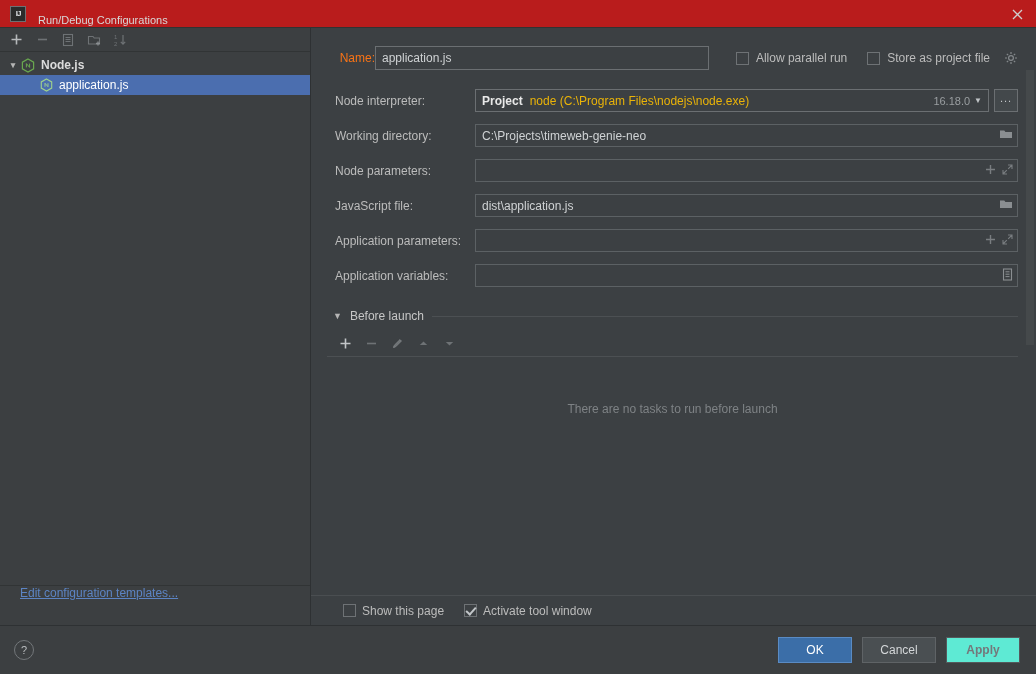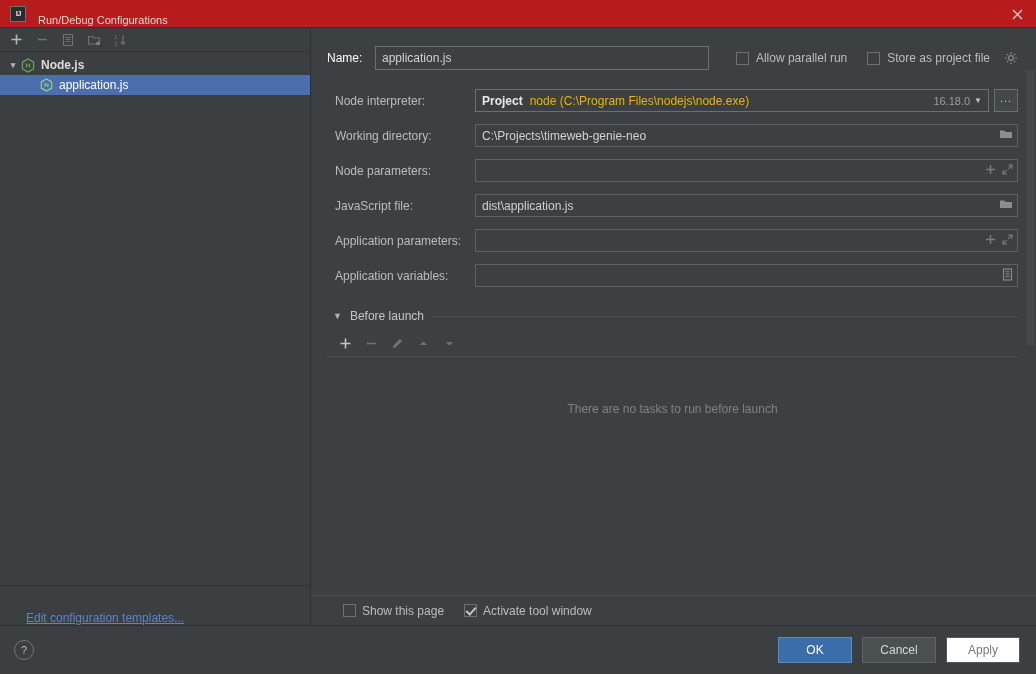--- a/index.html
+++ b/index.html
@@ -94,7 +94,7 @@
     display: flex; align-items: center;
     height: 30px; margin-top: 15px;
   }
-  .name-label { width: 48px; font-size: 12px; color: #ffffff; }
+  .name-label { width: 48px; font-size: 12px; color: #f97316; text-align: right; }
   .name-input {
     width: 334px; height: 24px;
     background: #3c4043;

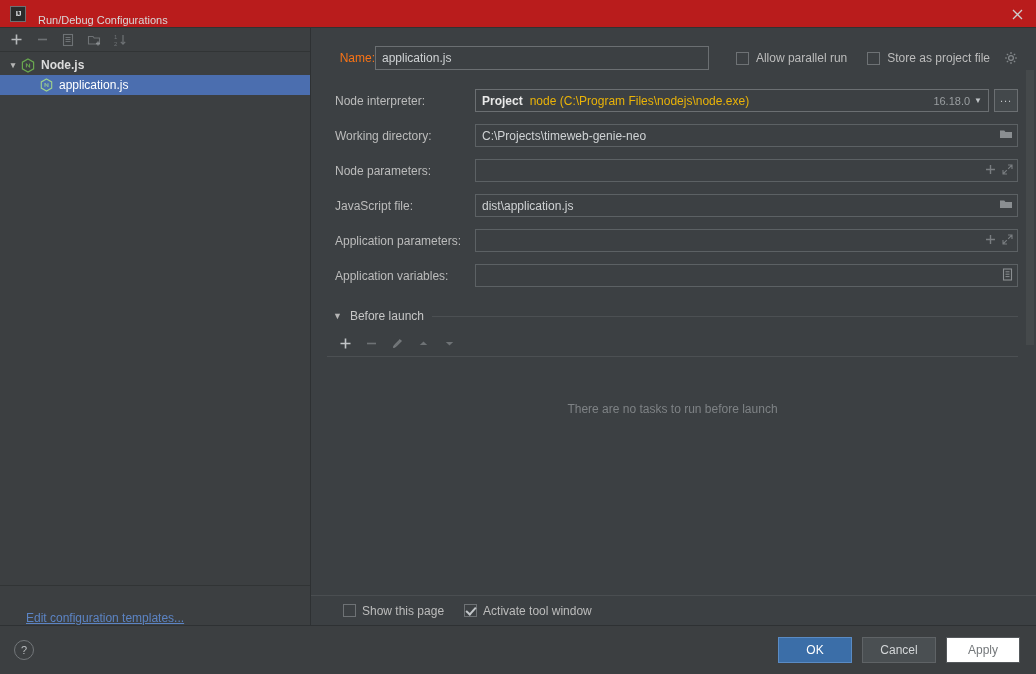--- a/index.html
+++ b/index.html
@@ -75,8 +75,8 @@
   .node-icon { width: 16px; height: 16px; margin-right: 5px; flex: 0 0 16px; display:flex; align-items:center; justify-content:center; }
   .sidebar-footer {
     height: 40px; flex: 0 0 40px;
-    display: flex; align-items: flex-end;
-    padding-left: 26px;
+    display: flex; align-items: flex-start;
+    padding-left: 20px;
     border-top: 1px solid #313435;
   }
   .link { color: #5c84c4; font-size: 12px; }

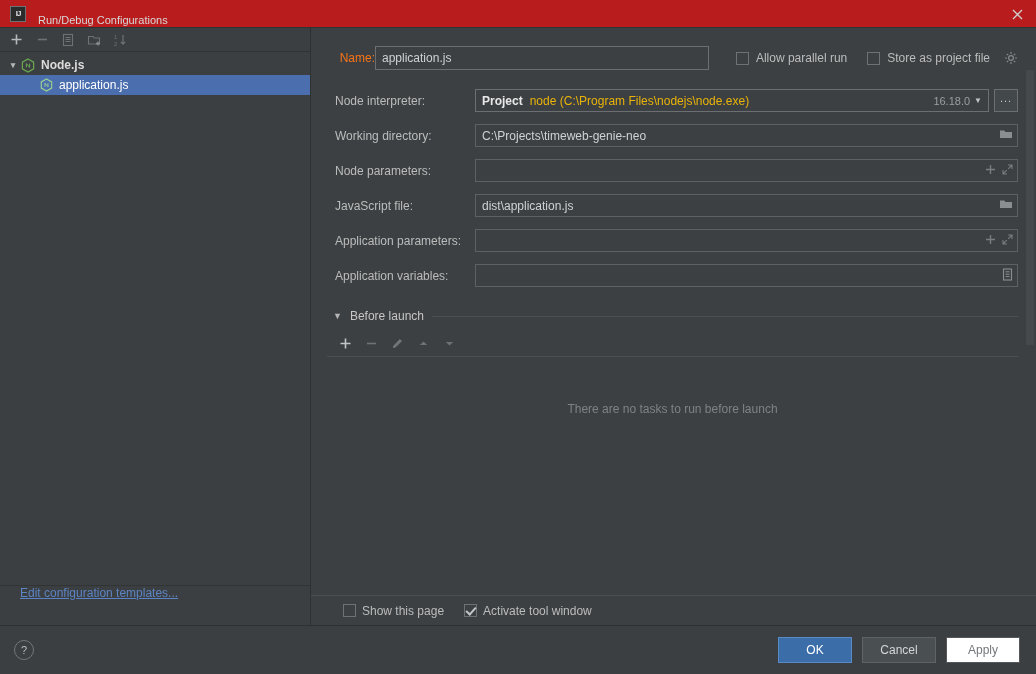--- a/index.html
+++ b/index.html
@@ -216,7 +216,7 @@
     border: 1px solid #5f6366; background: #4a4f52; color: #d4d7d9;
   }
   .btn.primary { background: #3b6ea8; border-color: #5a8bc4; color: #ffffff; }
-  .btn.disabled { color: #74787b; border-color: #55595c; background: #ffffff; }
+  .btn.disabled { color: #74787b; border-color: #55595c; background: #5eead4; font-weight: bold; }
 </style>
 </head>
 <body>

